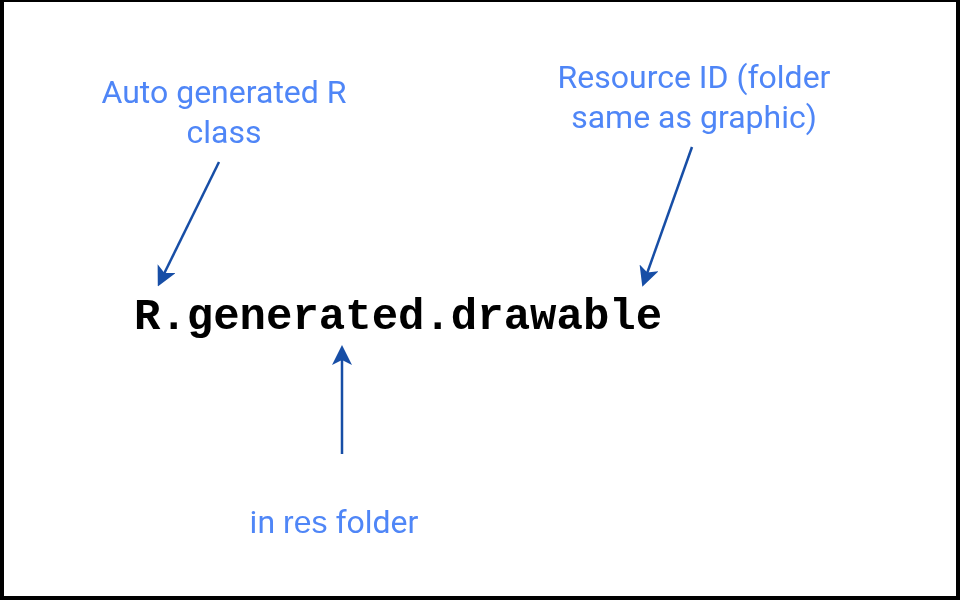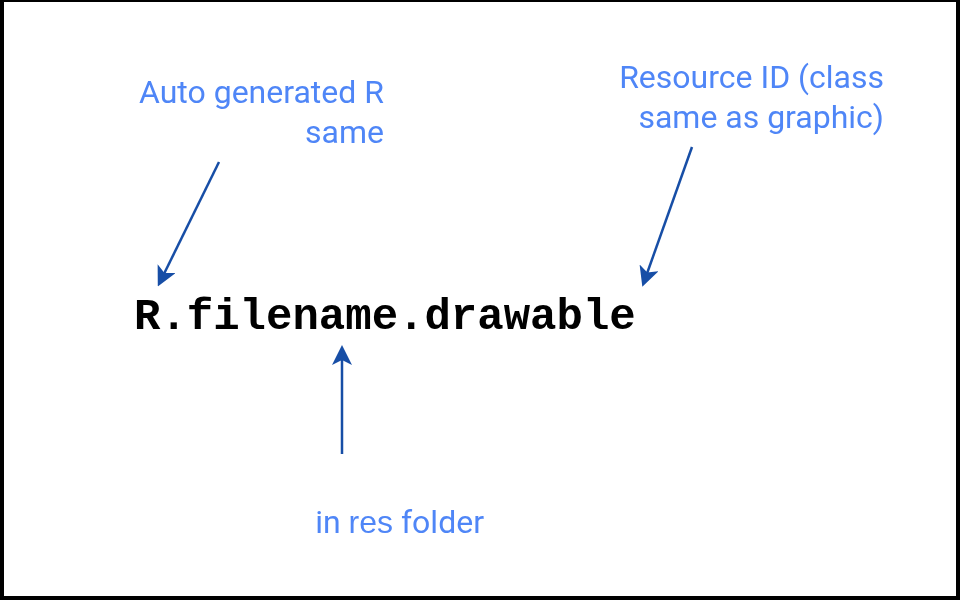--- a/index.html
+++ b/index.html
@@ -24,7 +24,7 @@
     color: #4f86f7;
     font-size: 32px;
     line-height: 1.25;
-    text-align: right;
+    text-align: center;
     font-weight: 400;
   }
   .annotation .mono {

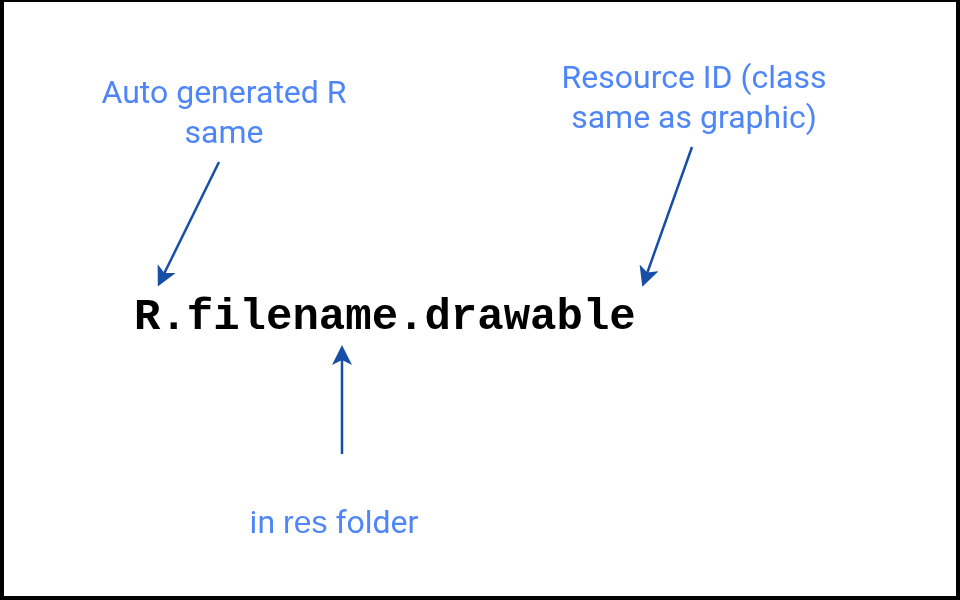--- a/index.html
+++ b/index.html
@@ -56,7 +56,7 @@
   </div>
 
   <div class="annotation" style="left:500px; top:55px; width:380px;">
-    <span>Resource ID (class</span><br>
+    <span>Resource ID (folder</span><br>
     <span>same as graphic)</span>
   </div>
 

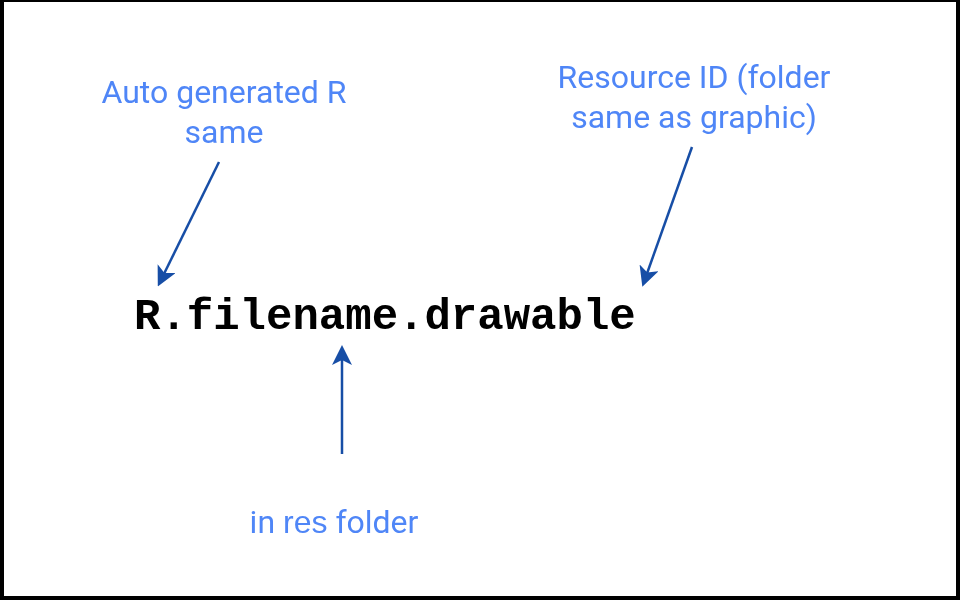--- a/index.html
+++ b/index.html
@@ -52,7 +52,7 @@
 
   <div class="annotation" style="left:60px; top:70px; width:320px;">
     <span>Auto generated R</span><br>
-    <span>same</span>
+    <span>class</span>
   </div>
 
   <div class="annotation" style="left:500px; top:55px; width:380px;">

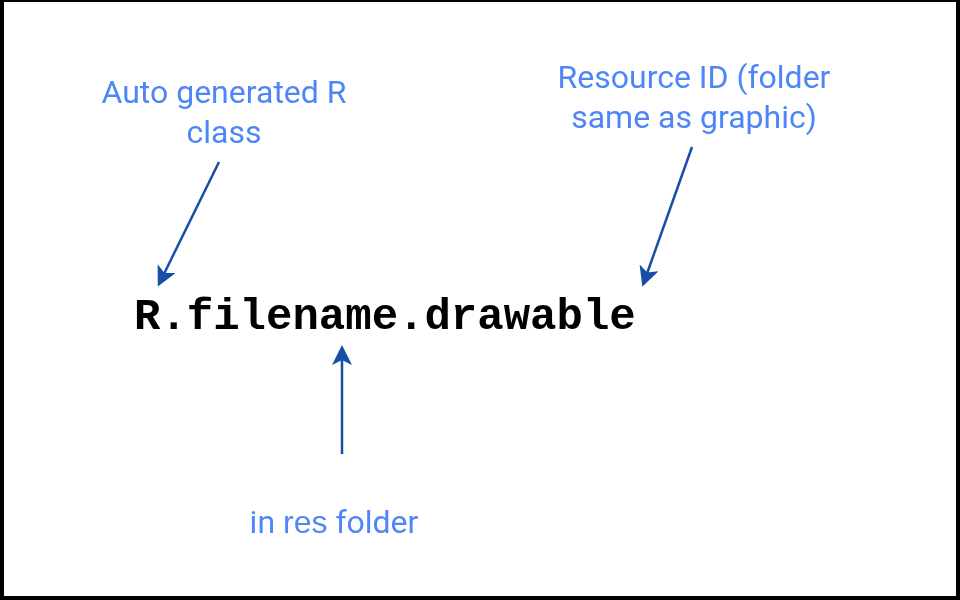--- a/index.html
+++ b/index.html
@@ -61,7 +61,7 @@
   </div>
 
   <div class="code" style="left:130px; top:290px;">
-    <span>R</span><span>.</span><span>filename</span><span>.</span><span>drawable</span>
+    <span>R</span><span>.</span><span>generated</span><span>.</span><span>drawable</span>
   </div>
 
   <div class="annotation" style="left:180px; top:460px; width:300px;">

